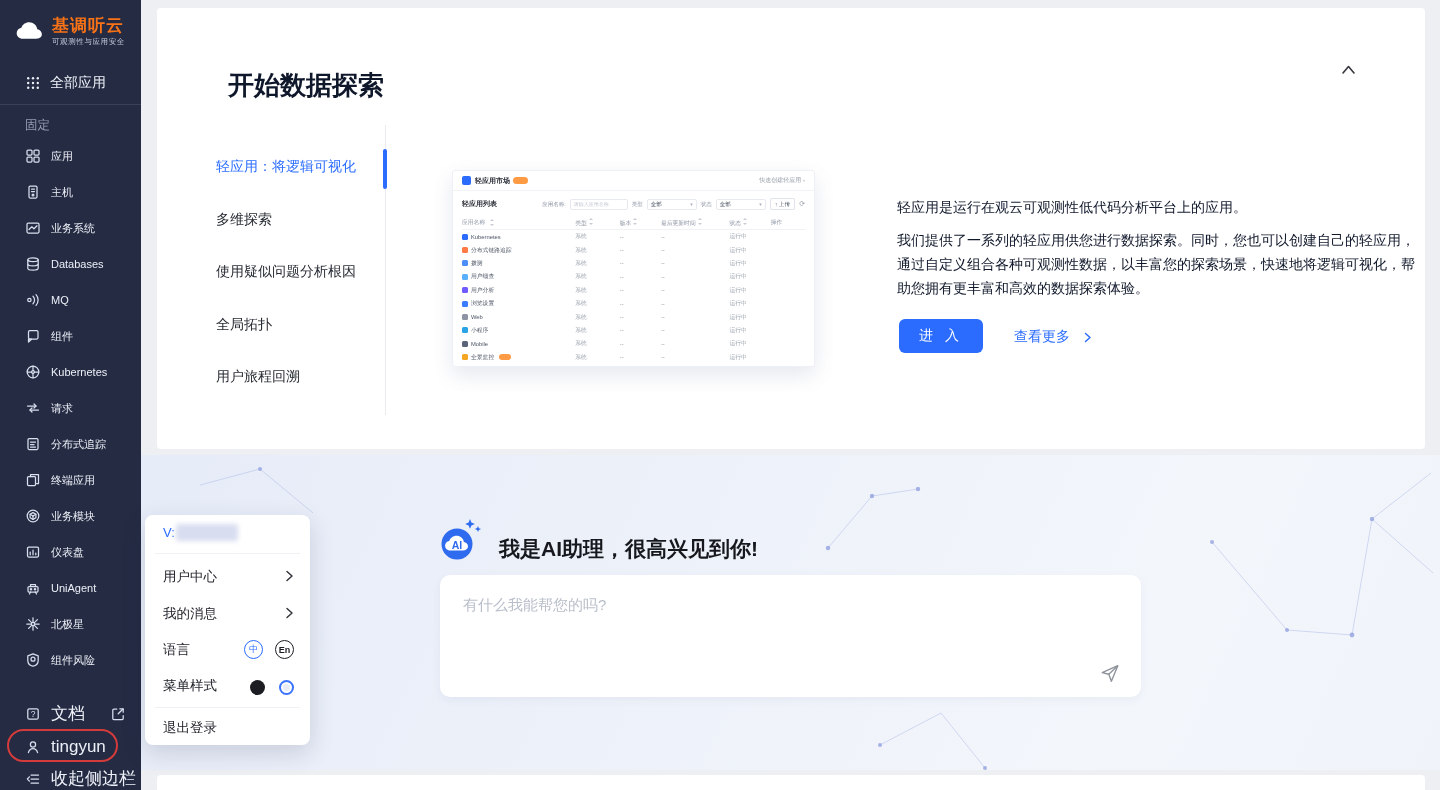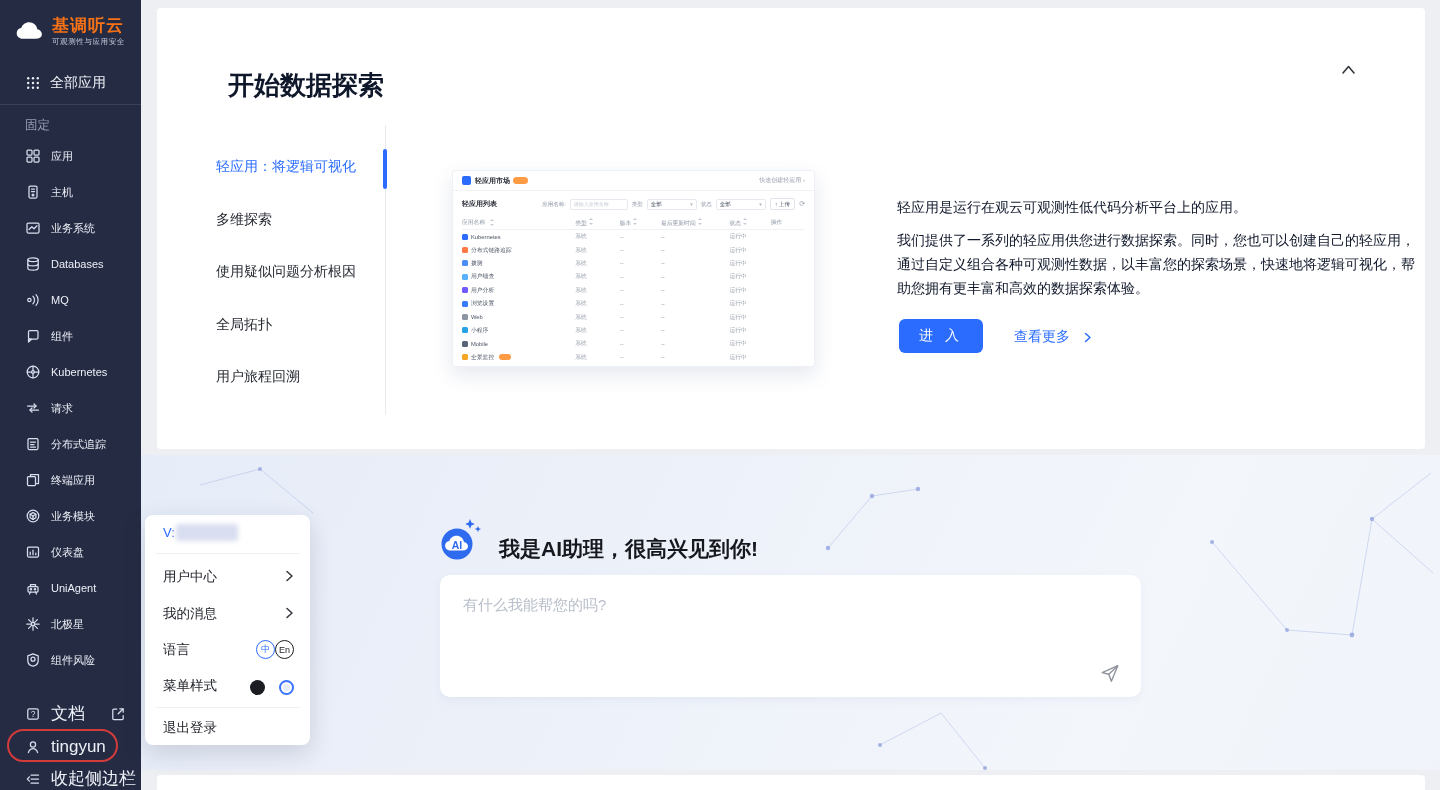--- a/index.html
+++ b/index.html
@@ -116,7 +116,7 @@
   .lang-circle { width:19px; height:19px; border-radius:50%; display:flex; align-items:center;
     justify-content:center; font-size:9px; cursor:pointer; }
   .lang-zh { border:1.4px solid #2b6cff; color:#2b6cff; margin-left:auto; }
-  .lang-en { border:1.4px solid #1b1d22; color:#1b1d22; margin-left:0; font-weight:normal; }
+  .lang-en { border:1.4px solid #1b1d22; color:#1b1d22; margin-left:12px; font-weight:bold; }
   .style-dark { width:15px; height:15px; border-radius:50%; background:#1b1d22; margin-left:auto; cursor:pointer; }
   .style-light { width:15px; height:15px; border-radius:50%; border:2px solid #3b74ff;
     background:#e8ecf4; margin-left:14px; cursor:pointer; box-shadow:inset 0 0 0 2px #fff; }

